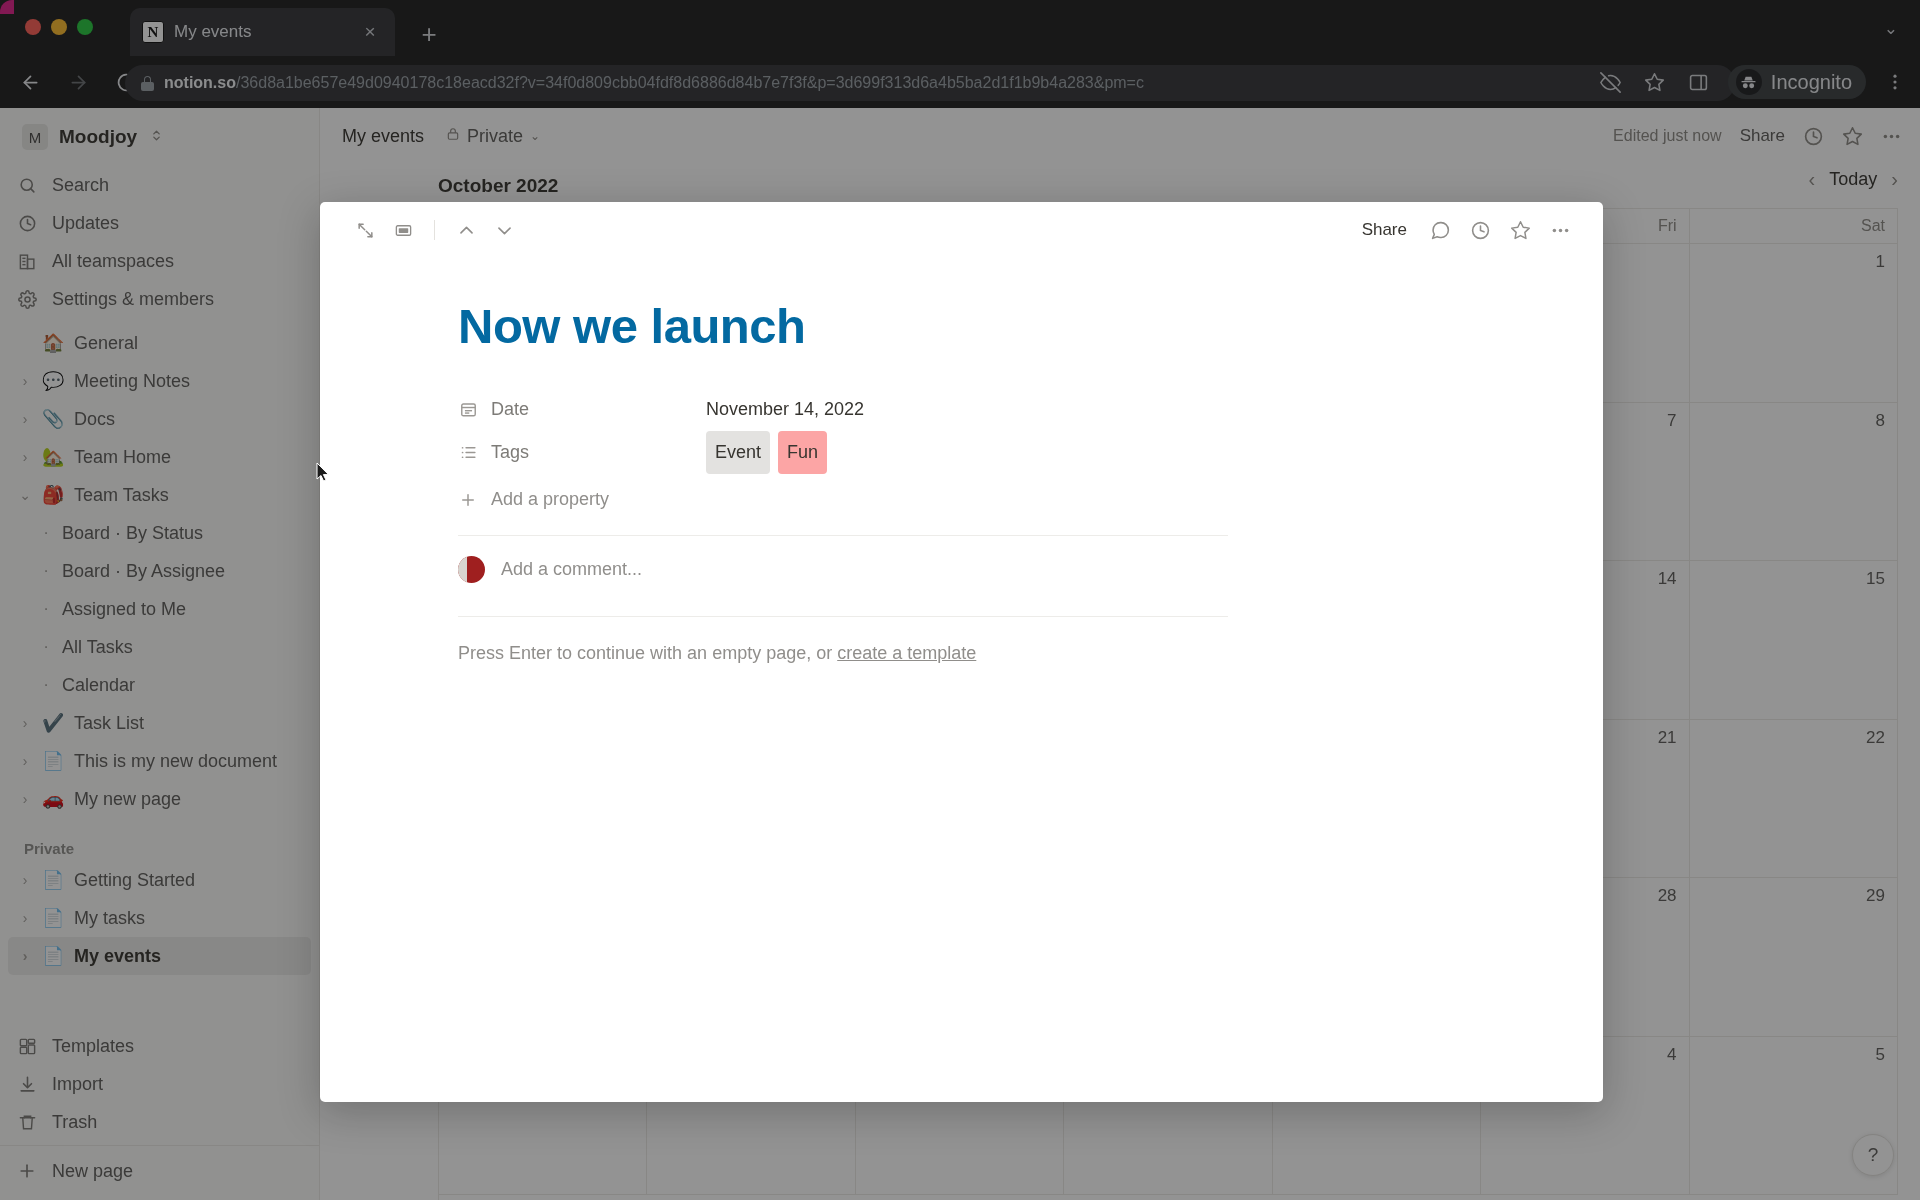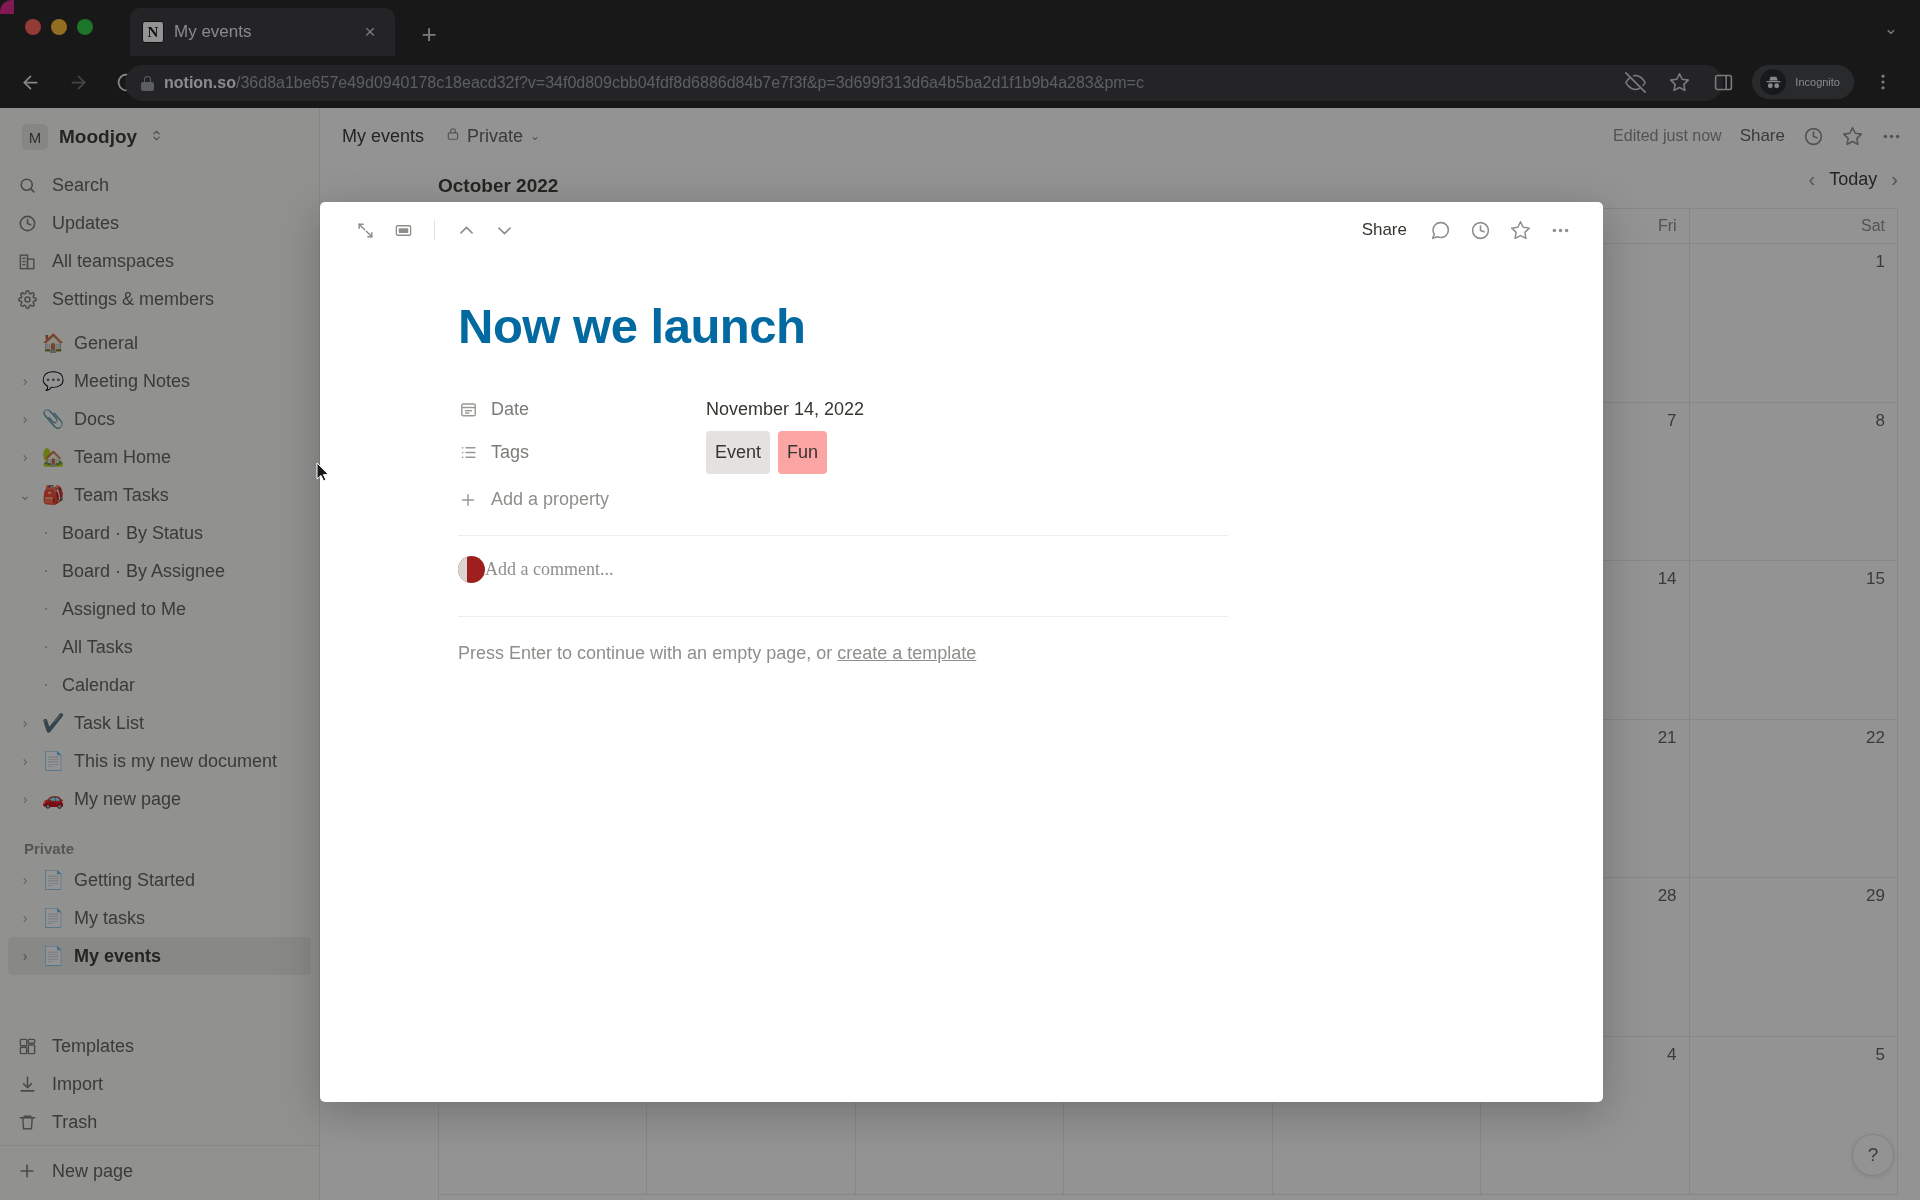--- a/index.html
+++ b/index.html
@@ -57,7 +57,7 @@
   }
 
   .toolbar {
-    position: absolute; top: 56px; left: 0; right: 12px; height: 52px;
+    position: absolute; top: 56px; left: 0; right: 0; height: 52px;
     background: #1f1f1f; display: flex; align-items: center;
   }
   .nav-btn {

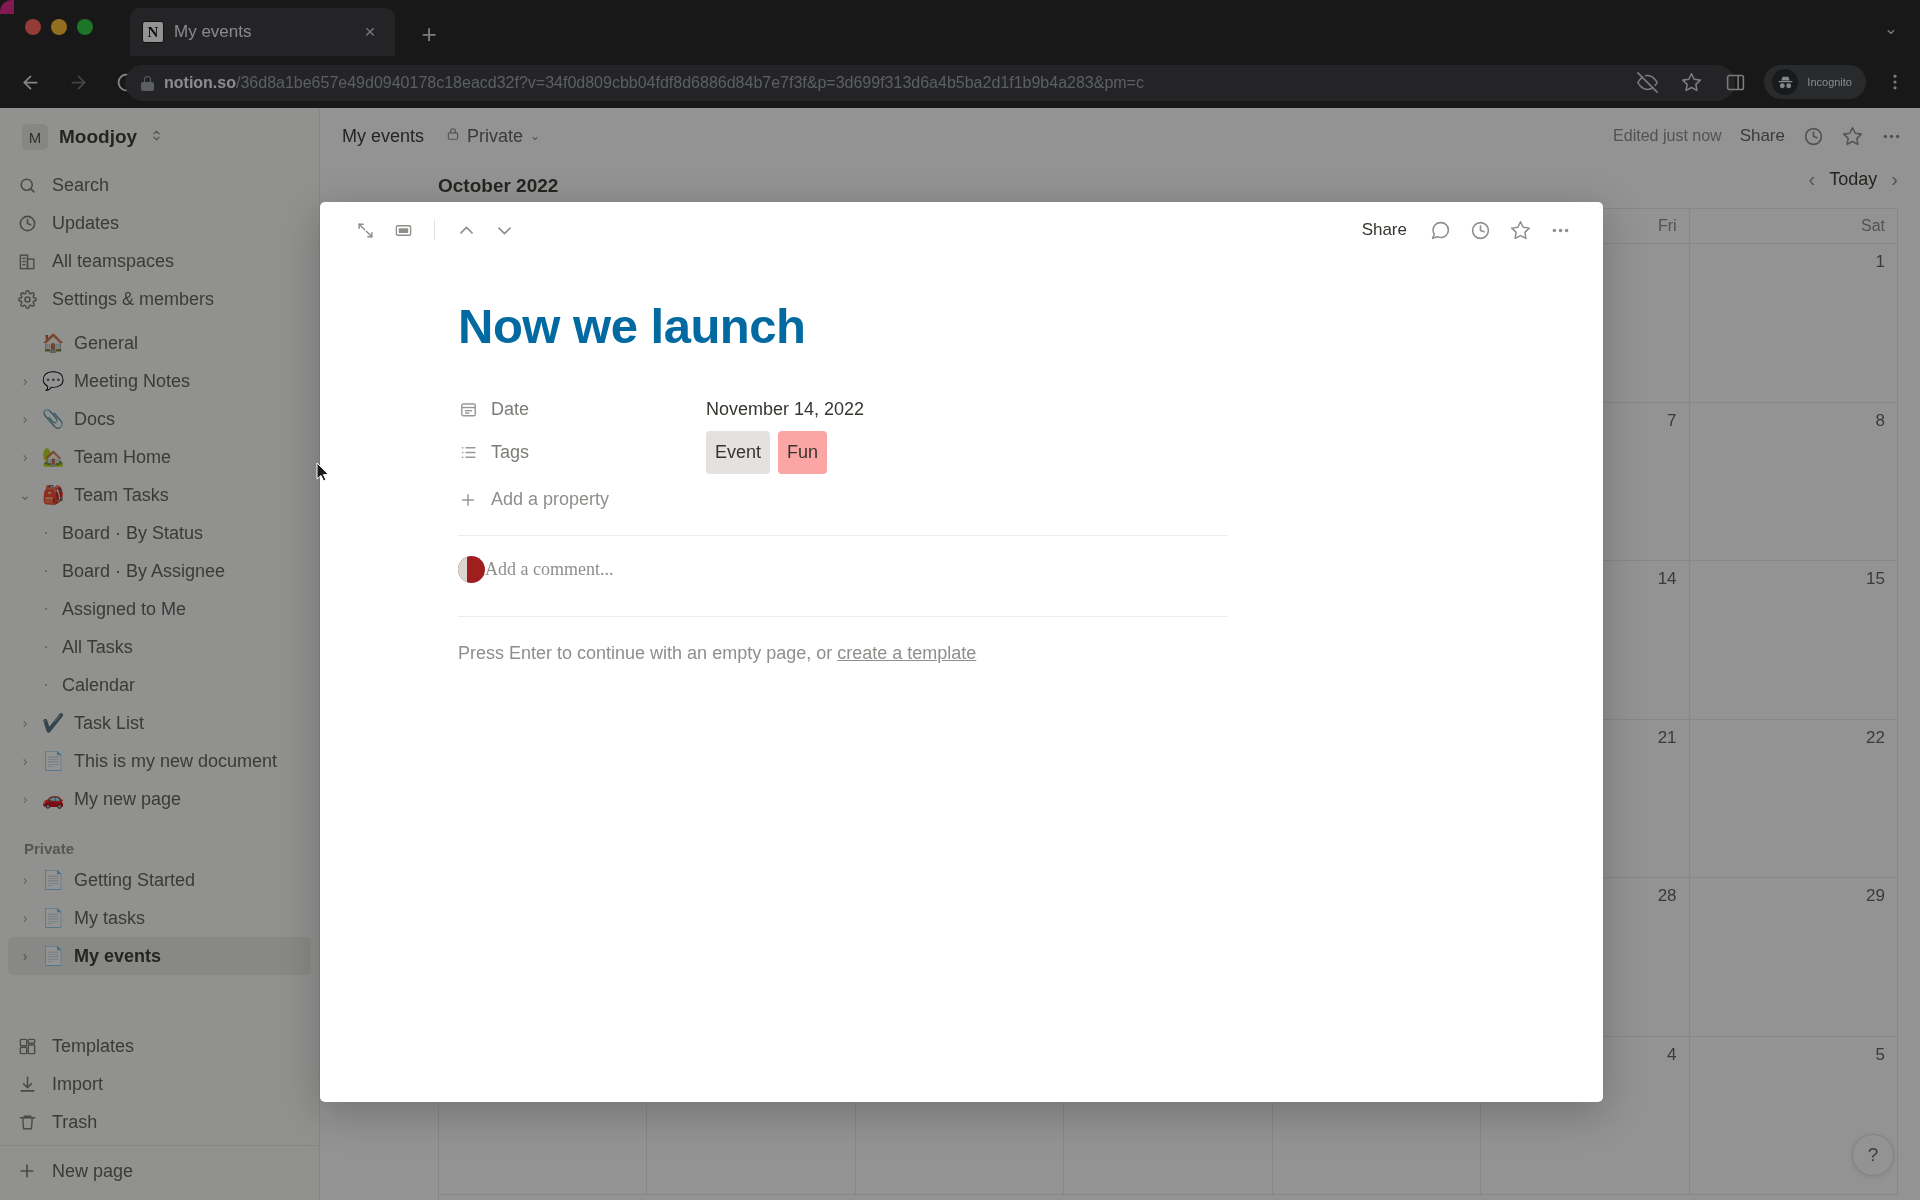--- a/index.html
+++ b/index.html
@@ -92,7 +92,7 @@
     width: 26px; height: 26px; border-radius: 50%; background: #202124;
     display: flex; align-items: center; justify-content: center;
   }
-  .incognito-pill span { color: #e8eaed; font-size: 11px; }
+  .incognito-pill span { color: #e8eaed; font-size: 20px; }
 
   
   .app {

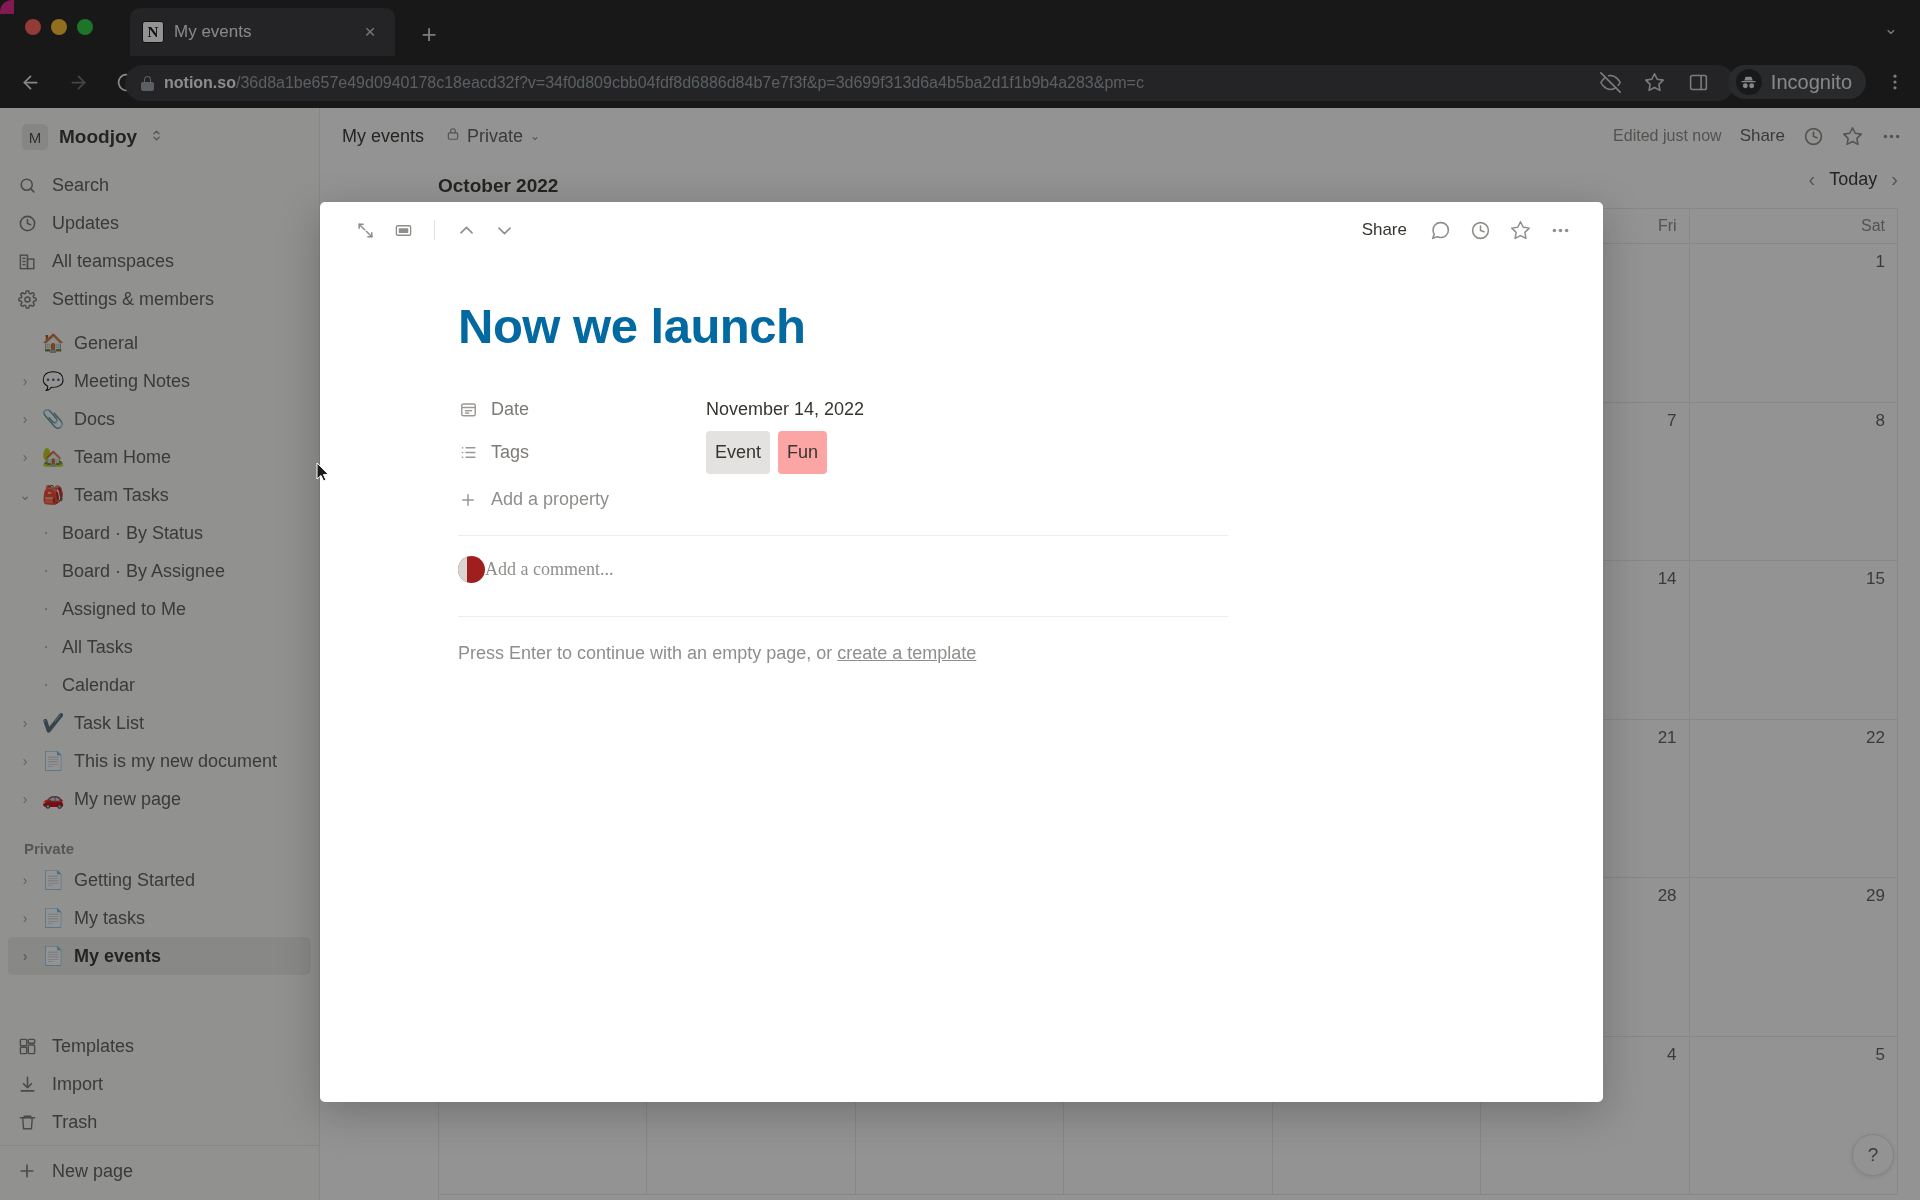--- a/index.html
+++ b/index.html
@@ -273,7 +273,7 @@
 
   .divider { height: 1px; background: #edece9; margin: 14px 0 0 0; width: 770px; }
 
-  .comment-row { display: flex; align-items: center; height: 66px; font-family: Liberation Serif, serif; }
+  .comment-row { display: flex; align-items: center; gap: 16px; height: 66px; }
   .avatar {
     width: 27px; height: 27px; border-radius: 50%; flex: none;
     background: #9f1f1f; position: relative; overflow: hidden;

